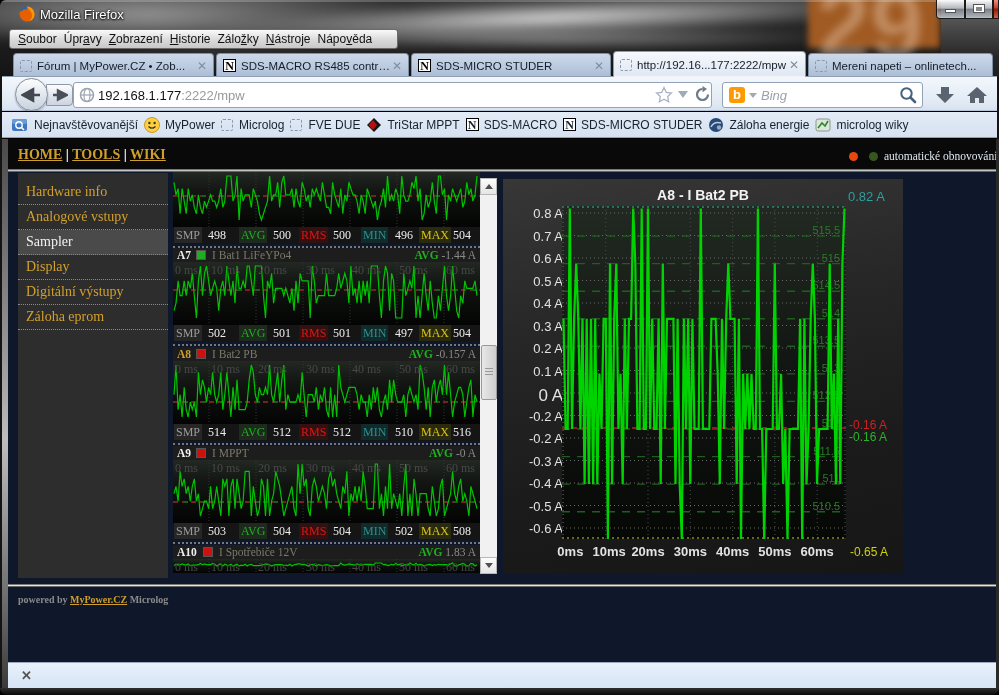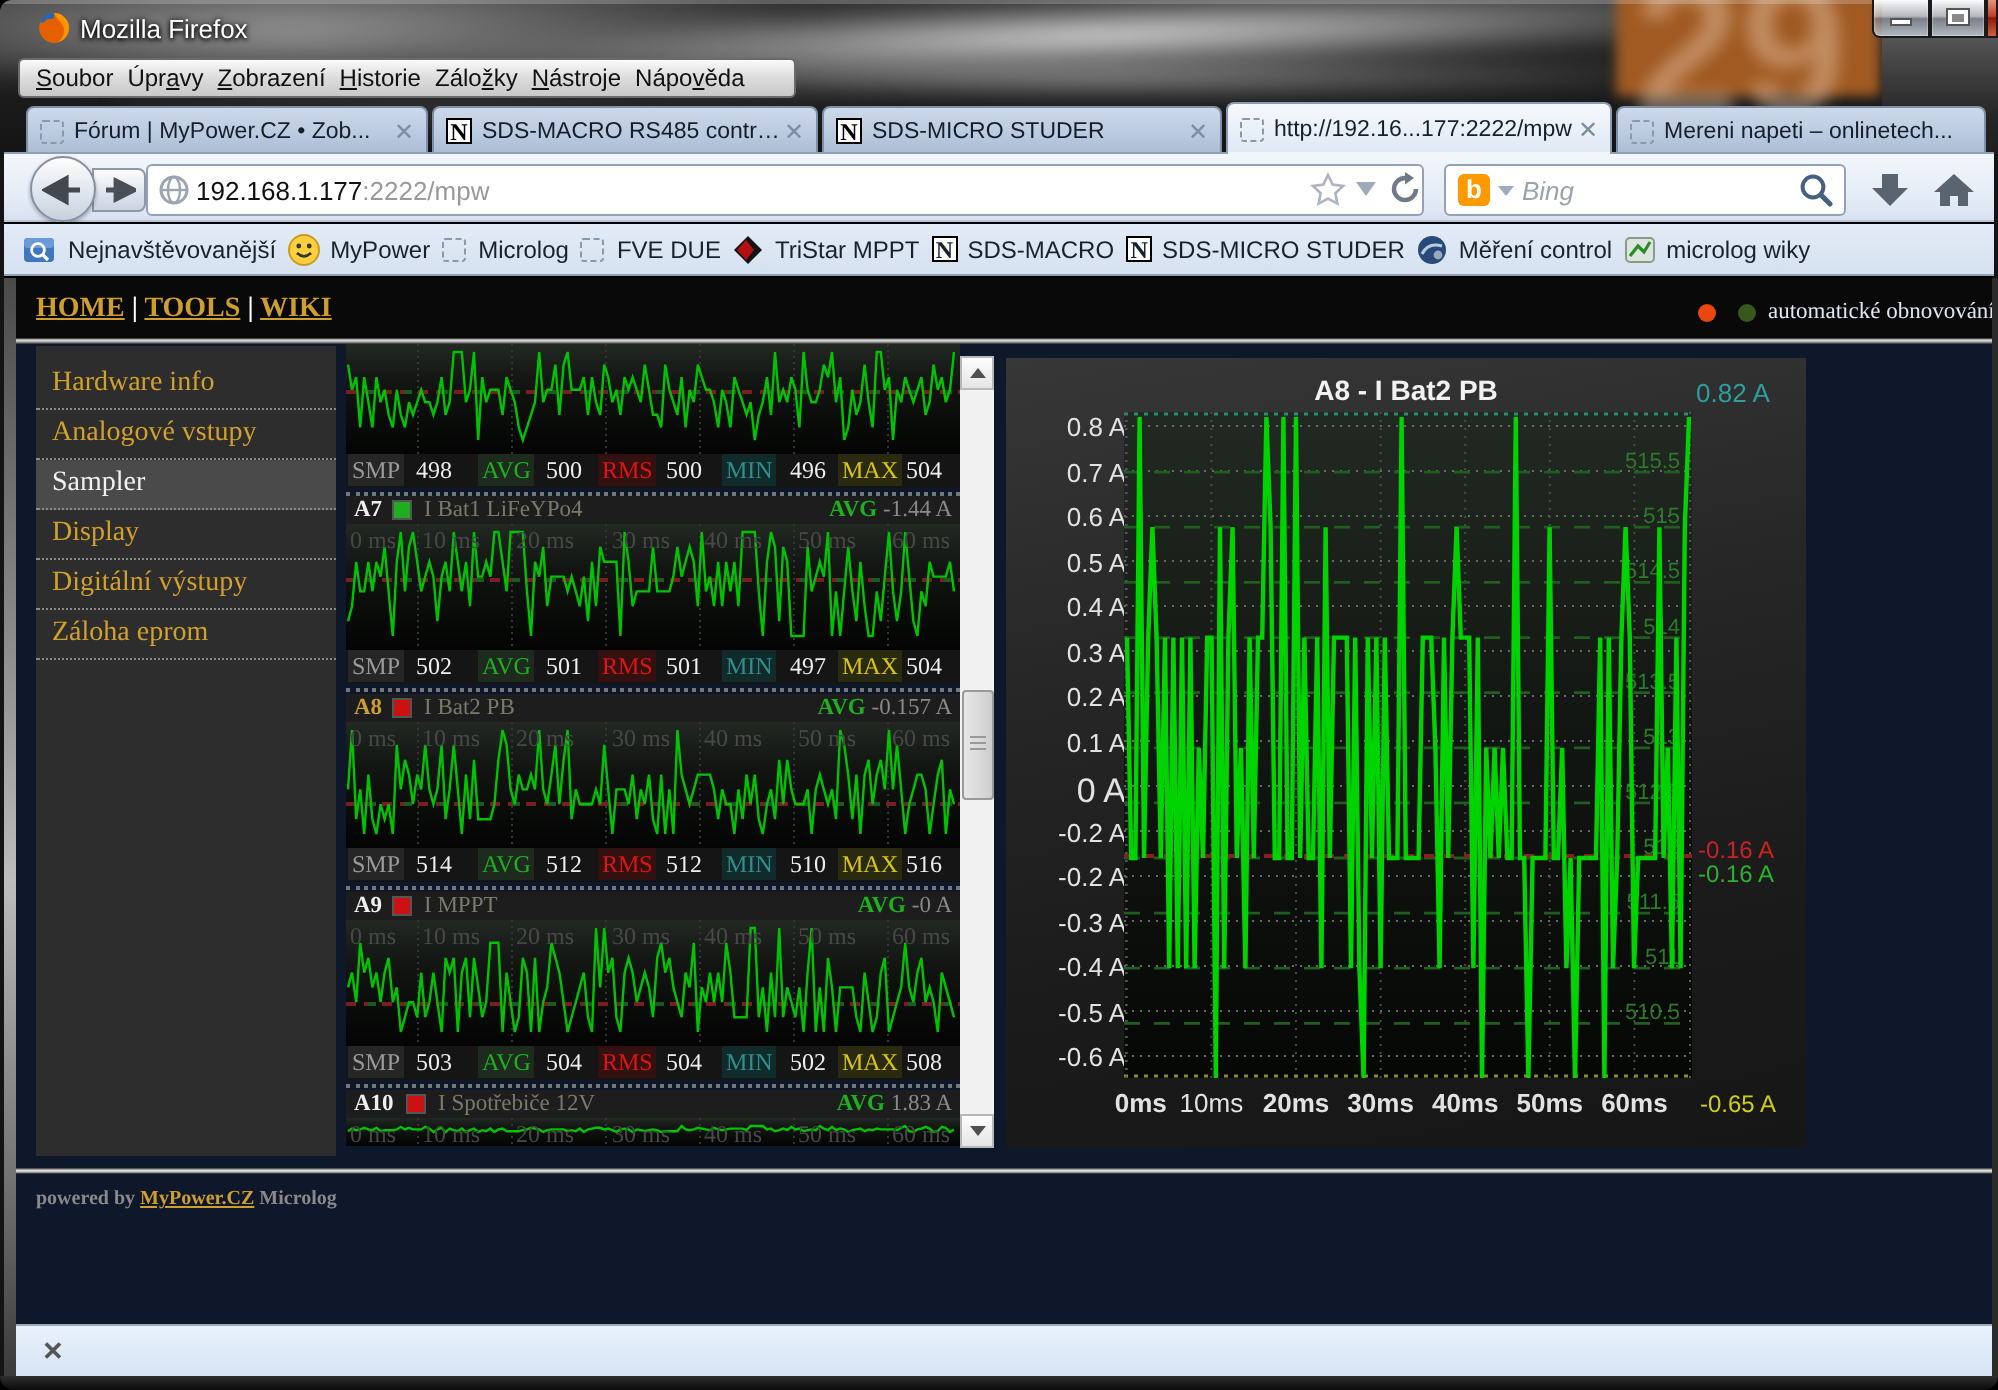--- a/index.html
+++ b/index.html
@@ -128,7 +128,7 @@
       <path d="M3 10 Q6 4 13 6" fill="none" stroke="#bcd" stroke-width="1.6"></path>
       <circle cx="11" cy="10.5" r="2.2" fill="#9ab"></circle>
     </svg>
- <span style="margin-right:6px">Měření control</span>
+ <span style="margin-right:6px">Záloha energie</span>
  <svg width="16" height="16" style="margin-right:5px">
       <rect x="1" y="2" width="14" height="12" rx="2" fill="#dde6dd" stroke="#8a9a8a"></rect>
       <path d="M3 11 L7 6 L10 9 L13 4" fill="none" stroke="#2a8a2a" stroke-width="1.6"></path>

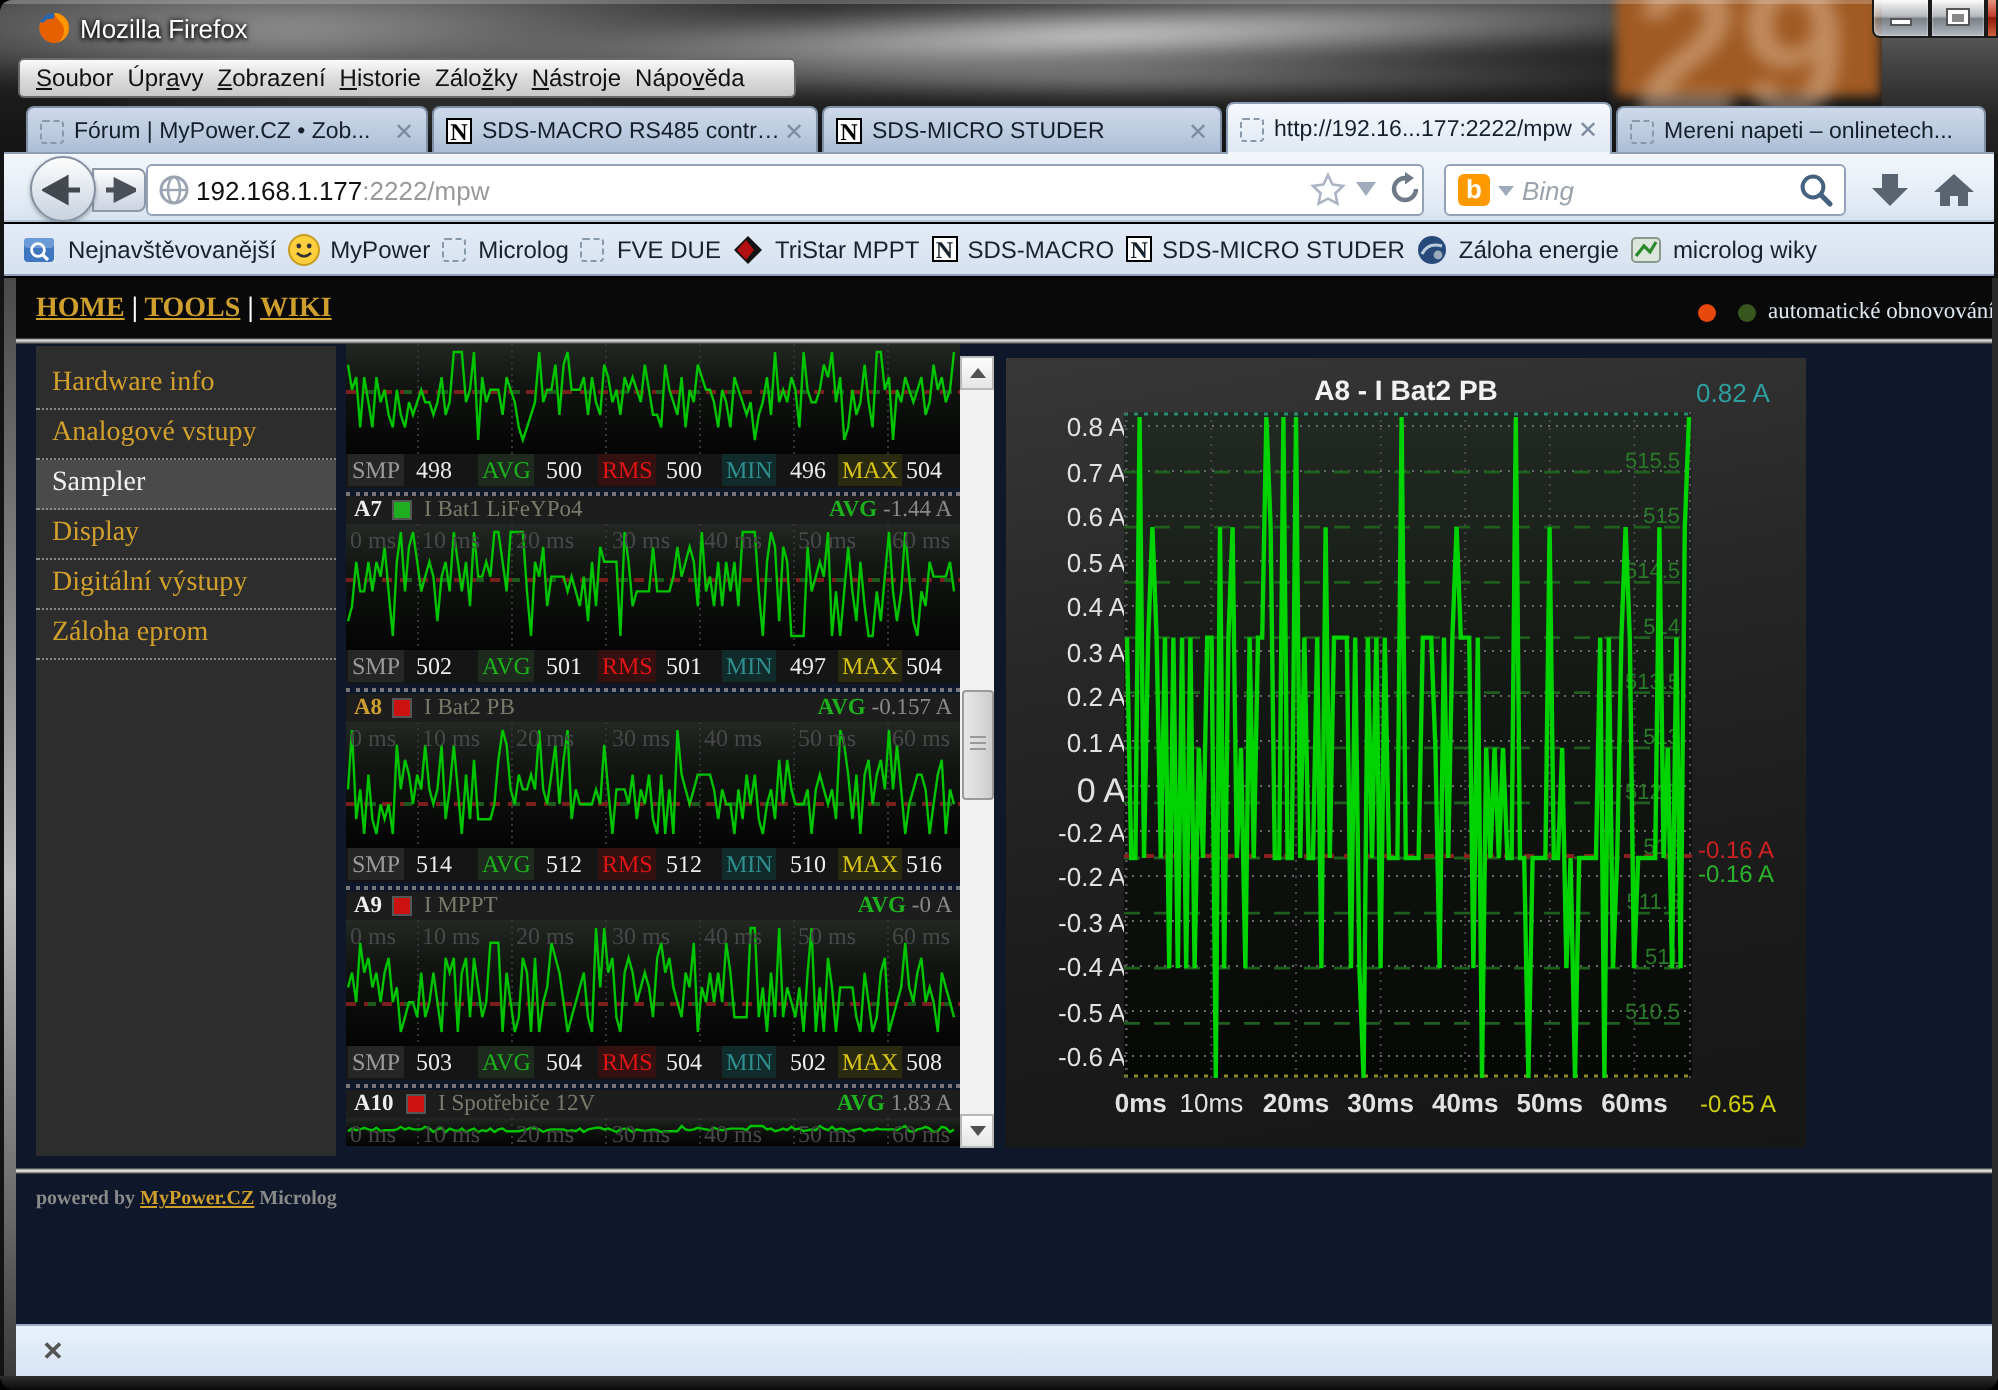--- a/index.html
+++ b/index.html
@@ -357,7 +357,7 @@
  <div class="ab" style="left:0;top:319.5px;width:60px;text-align:right;font-size:13px;color:#e2e2e2">-0.5 A</div>
  <div class="ab" style="left:0;top:342.0px;width:60px;text-align:right;font-size:13px;color:#e2e2e2">-0.6 A</div>
  <div class="ab" style="left:40.4px;top:365px;width:40px;text-align:right;font-size:13px;font-weight:bold;color:#e2e2e2">0ms</div>
- <div class="ab" style="left:82.7px;top:365px;width:40px;text-align:center;font-size:13px;font-weight:normal;color:#e2e2e2">10ms</div>
+ <div class="ab" style="left:82.7px;top:365px;width:40px;text-align:right;font-size:13px;font-weight:bold;color:#e2e2e2">10ms</div>
  <div class="ab" style="left:125.0px;top:365px;width:40px;text-align:center;font-size:13px;font-weight:bold;color:#e2e2e2">20ms</div>
  <div class="ab" style="left:167.3px;top:365px;width:40px;text-align:center;font-size:13px;font-weight:bold;color:#e2e2e2">30ms</div>
  <div class="ab" style="left:209.6px;top:365px;width:40px;text-align:center;font-size:13px;font-weight:bold;color:#e2e2e2">40ms</div>

